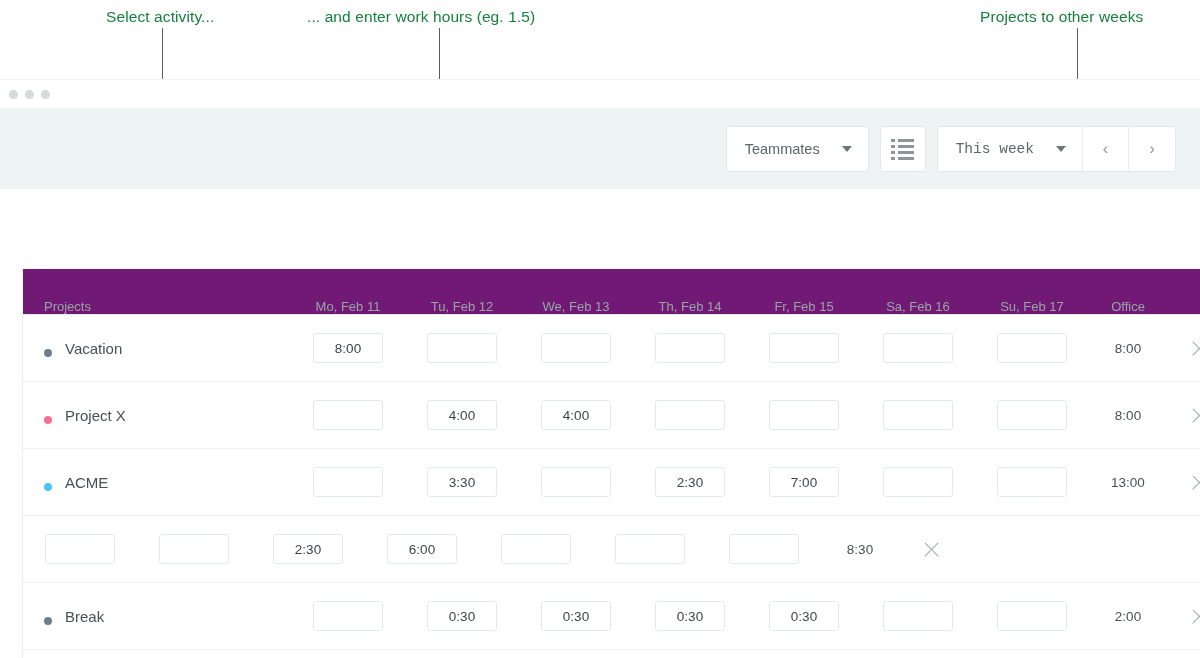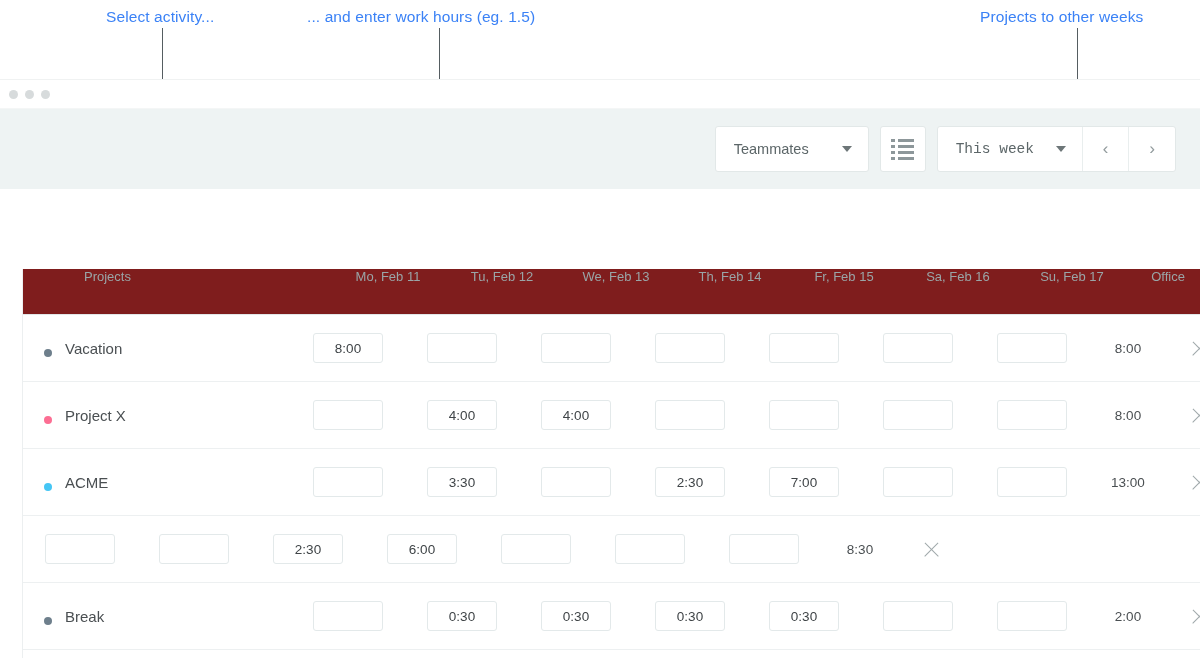--- a/index.html
+++ b/index.html
@@ -16,7 +16,7 @@
   .anno-text {
     position: absolute;
     font-size: 15.5px;
-    color: #3b82f6;
+    color: #15803d;
     white-space: nowrap;
     letter-spacing: 0.1px;
   }

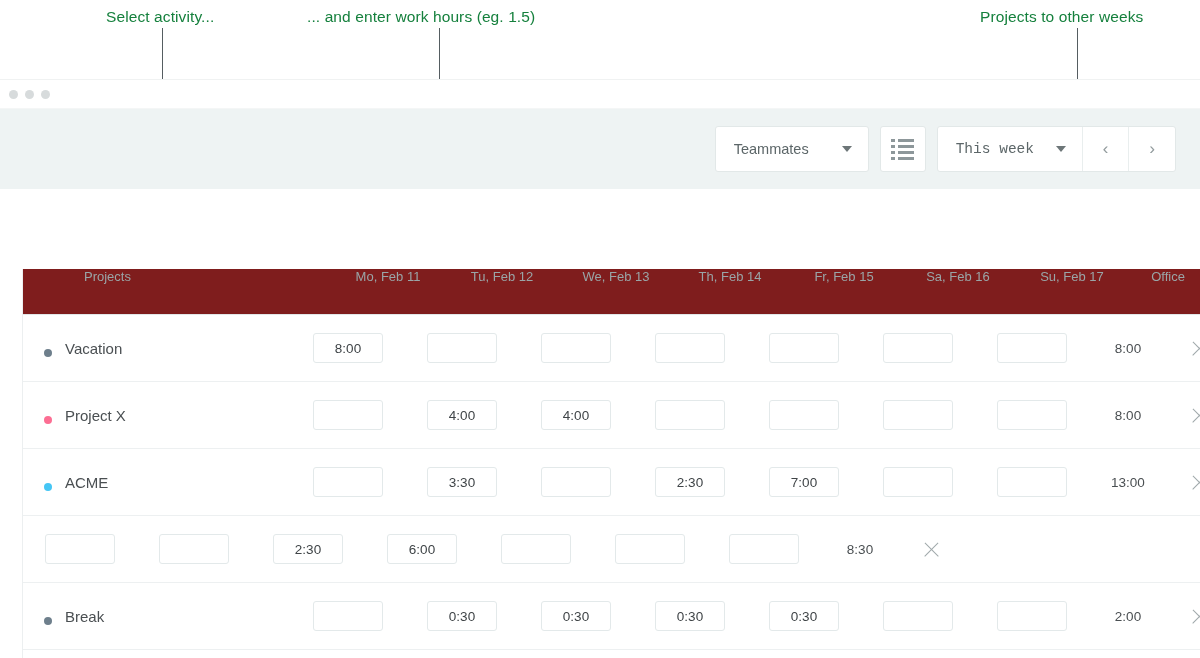--- a/index.html
+++ b/index.html
@@ -57,7 +57,7 @@
     height: 46px; display: flex; align-items: center; justify-content: center;
     font-size: 14.5px; color: #5c6668; cursor: pointer;
   }
-  .btn-teammates { padding: 0 16px 0 18px; gap: 33px; }
+  .btn-teammates { padding: 0 16px 0 18px; gap: 22px; }
   .btn-list { width: 46px; }
   .group {
     display: flex; background: #ffffff;

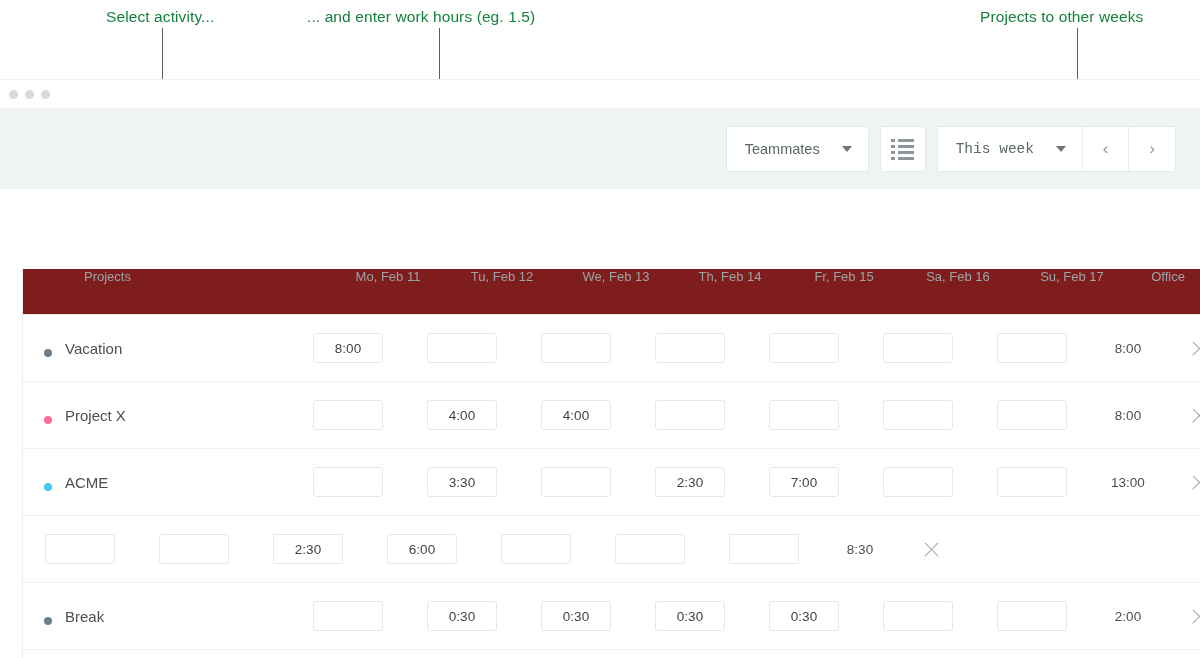--- a/index.html
+++ b/index.html
@@ -90,8 +90,8 @@
     border-left: 1px solid #eceff0;
   }
   #thead {
-    display: flex; align-items: flex-start; height: 46px;
-    background: #7f1d1d; border-bottom: 1px solid #e2e7e8; padding-left: 40px;
+    display: flex; align-items: flex-end; height: 46px;
+    background: #701a75; border-bottom: 1px solid #e2e7e8;
   }
   #thead .th {
     font-size: 13px; color: #9aa5a7; text-align: center;

